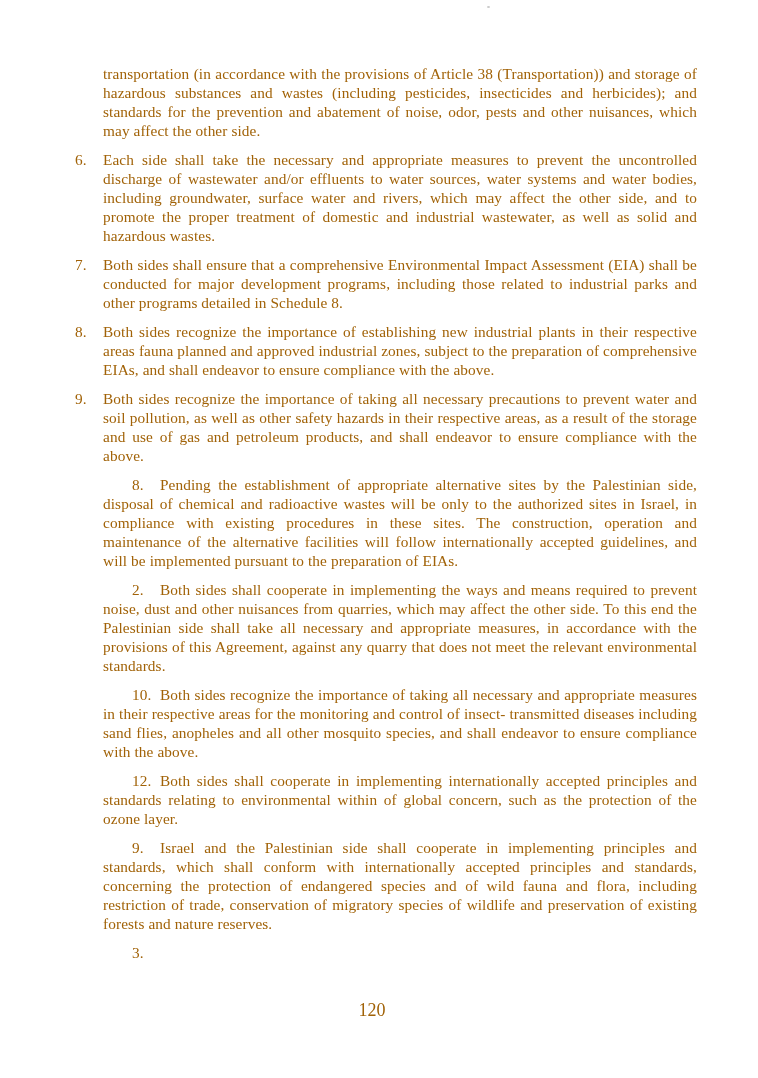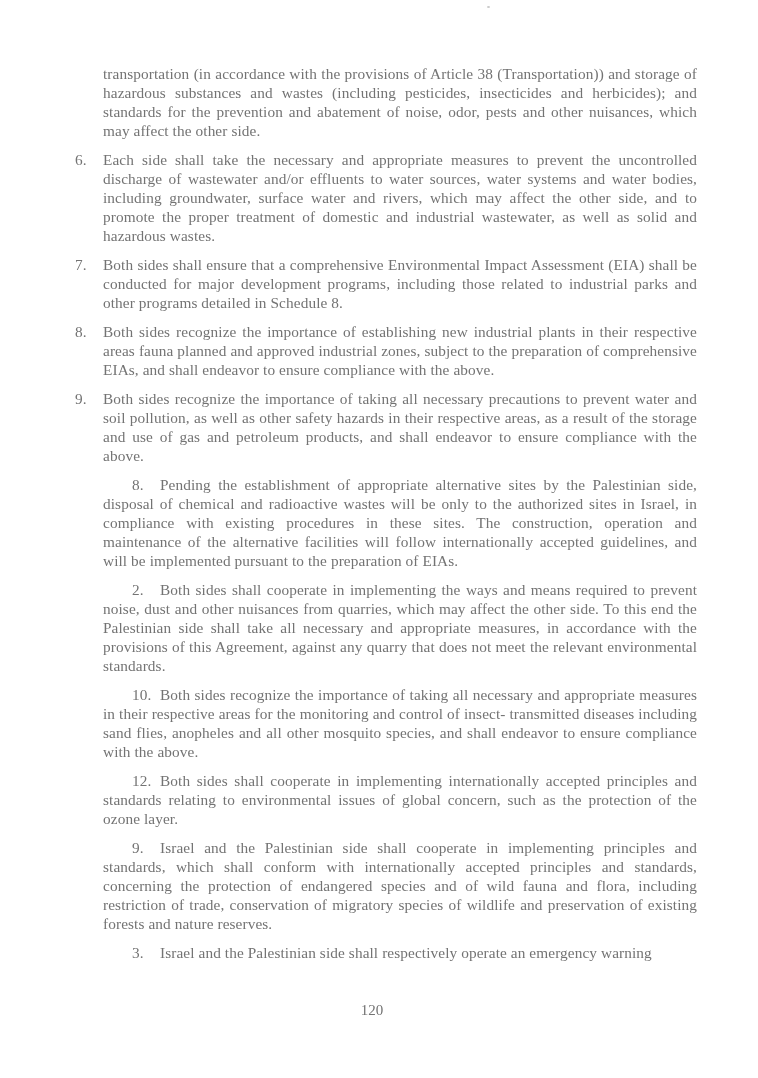--- a/index.html
+++ b/index.html
@@ -14,7 +14,7 @@
     background: #ffffff;
     overflow: hidden;
     font-family: "Liberation Serif", "DejaVu Serif", serif;
-    color: #737373;
+    color: #a16207;
   }
   .textblock {
     position: absolute;

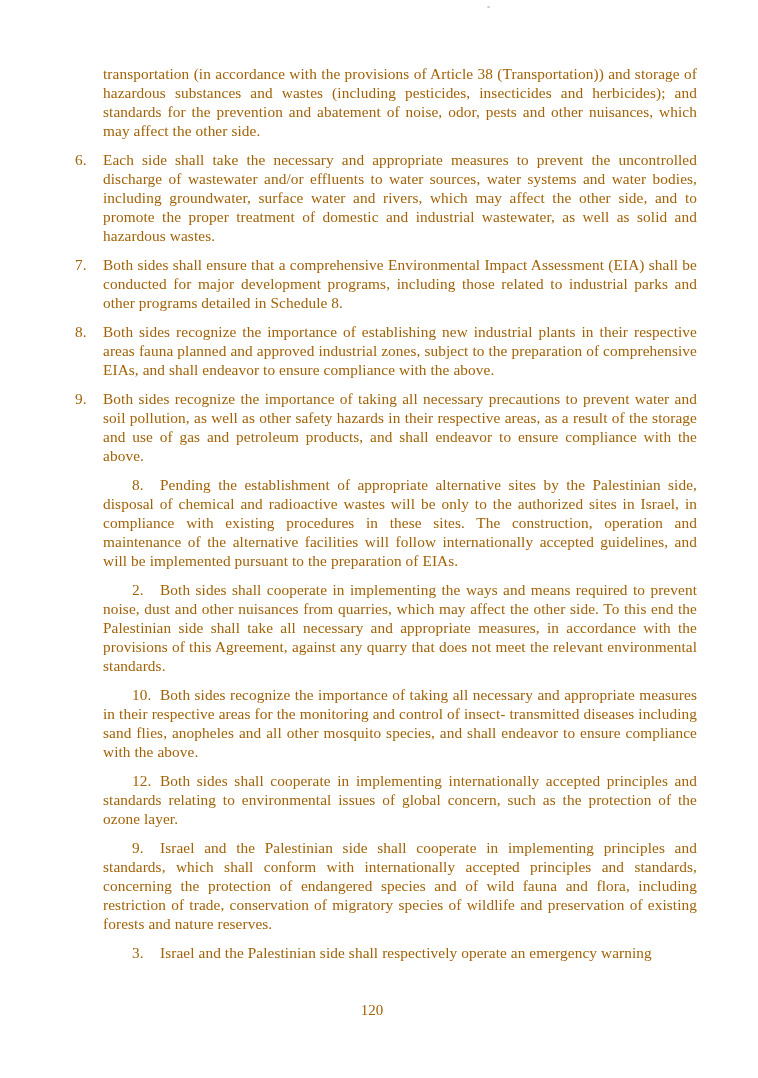--- a/index.html
+++ b/index.html
@@ -108,7 +108,7 @@
 
     <div class="para tabbed">
       <span class="num">12.</span>
-      <span>Both sides shall cooperate in implementing internationally accepted principles and standards relating to environmental issues of global concern, such as the protection of the ozone layer.</span>
+      <span>Both sides shall cooperate in implementing internationally accepted principles and standards relating to environmental within of global concern, such as the protection of the ozone layer.</span>
     </div>
 
     <div class="para tabbed">

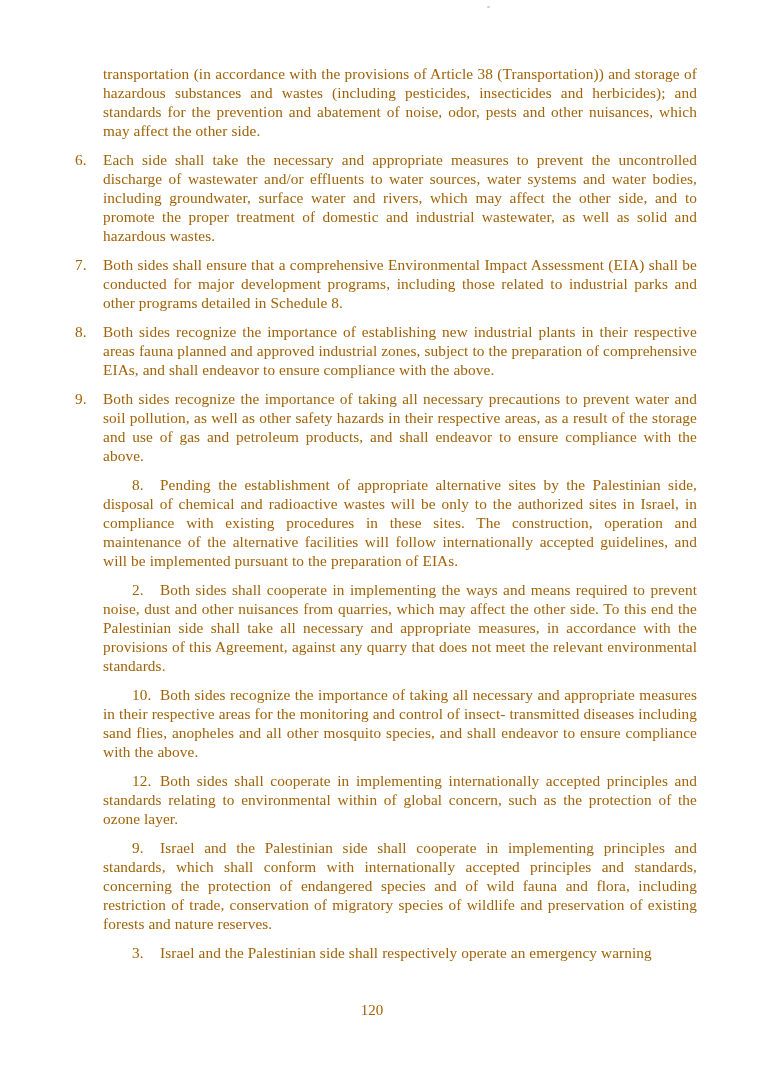--- a/index.html
+++ b/index.html
@@ -118,7 +118,6 @@
 
     <div class="para tabbed">
       <span class="num">3.</span>
-      <span>Israel and the Palestinian side shall respectively operate an emergency warning</span>
     </div>
 
   </div>

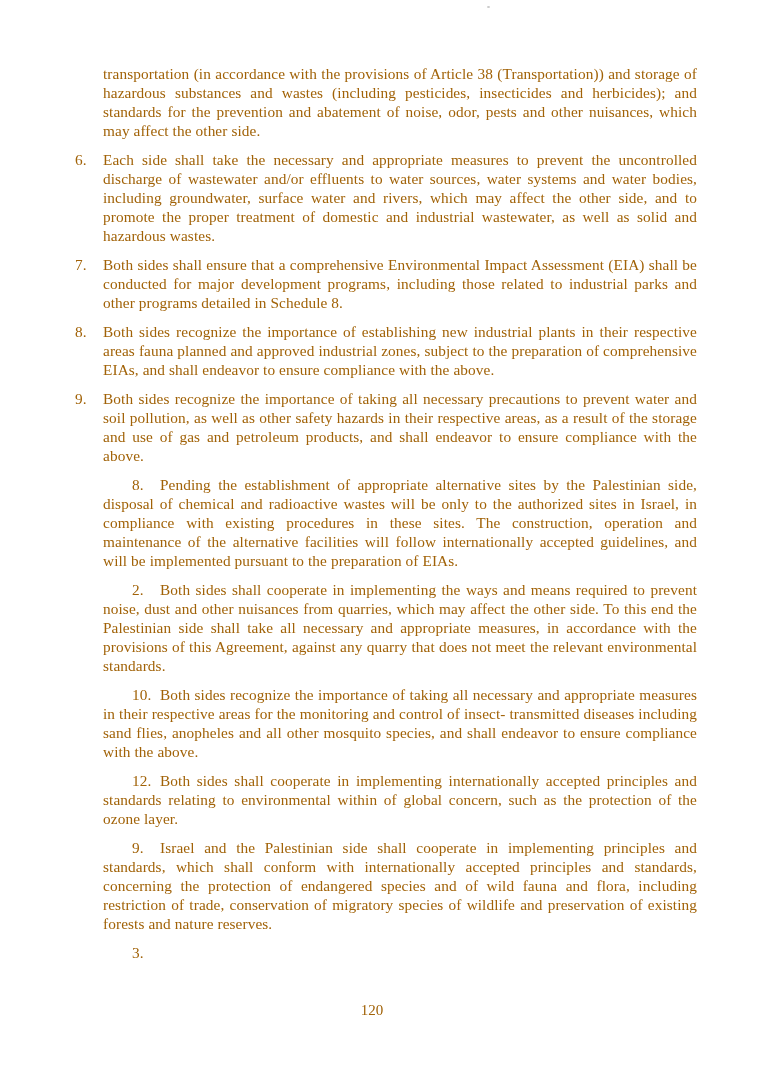--- a/index.html
+++ b/index.html
@@ -46,7 +46,7 @@
     left: 0;
     width: 744px;
     text-align: center;
-    font-size: 15px;
+    font-size: 18px;
     line-height: 19px;
   }
   .scan-speck {

